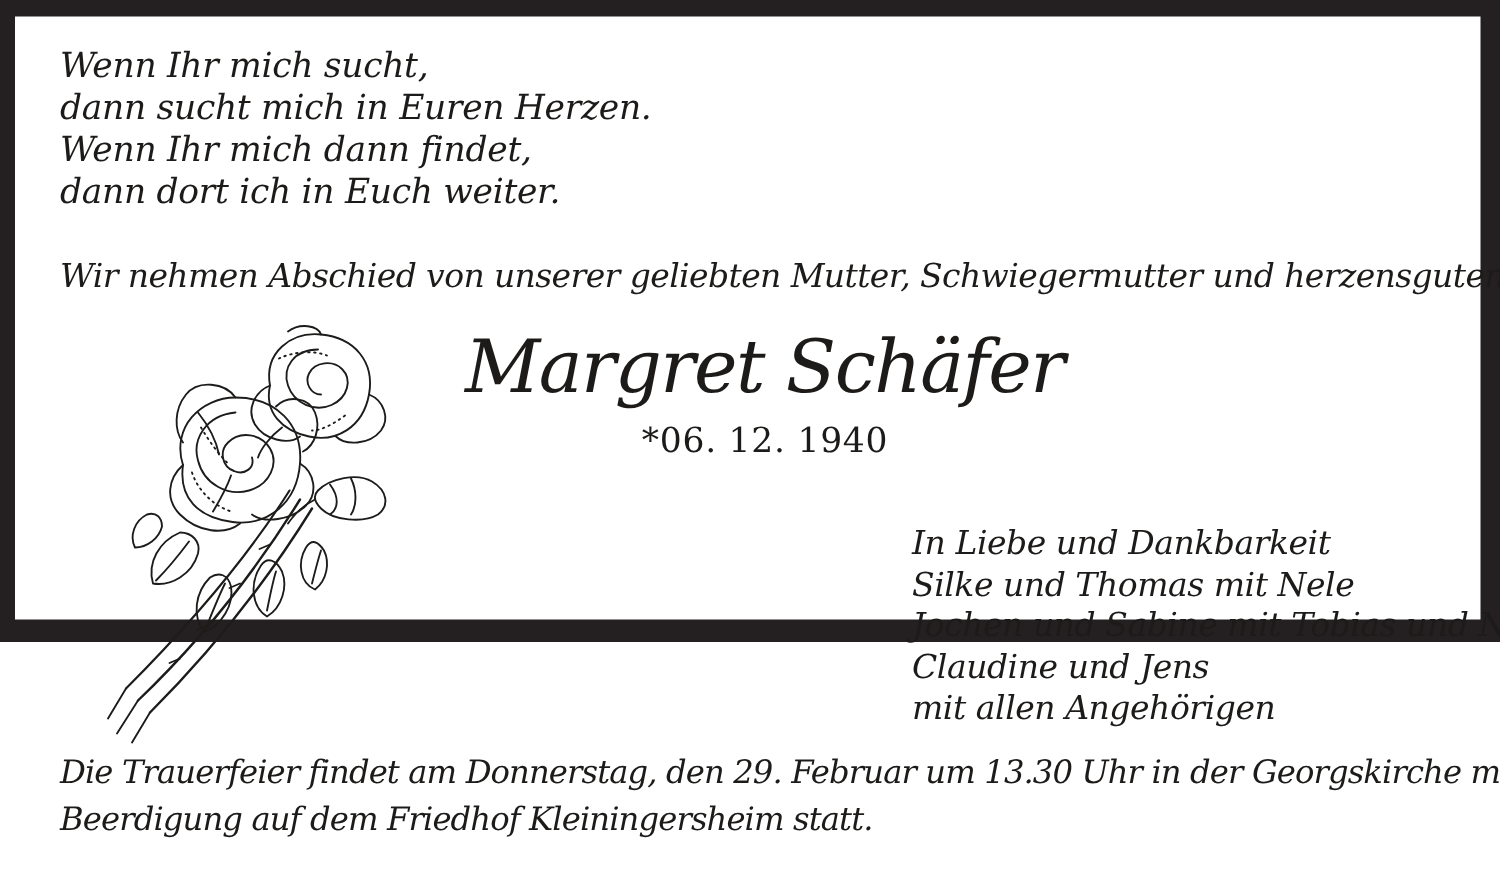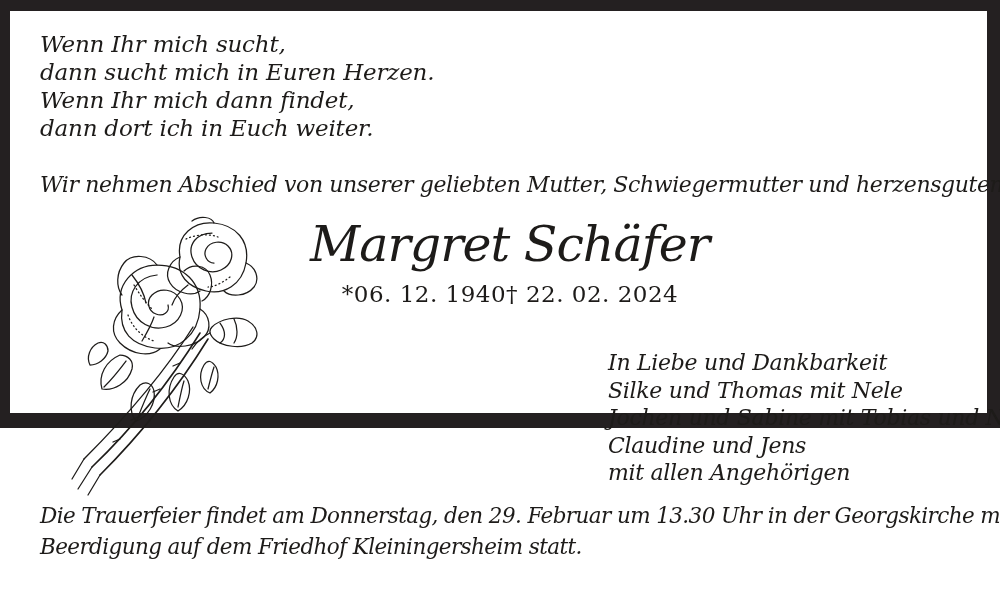--- a/index.html
+++ b/index.html
@@ -120,7 +120,6 @@
       <div class="deceased-name">Margret Schäfer</div>
       <div class="dates">
         <span>*06. 12. 1940</span>
-        <span>† 22. 02. 2024</span>
       </div>
     </div>
 

